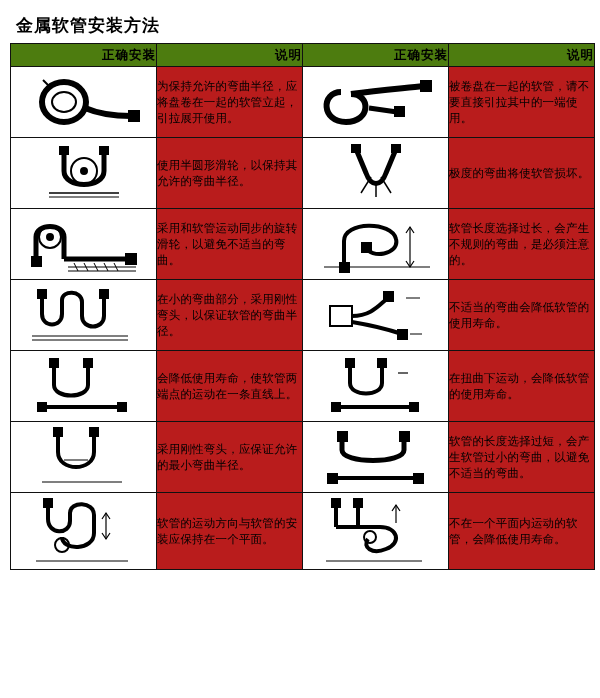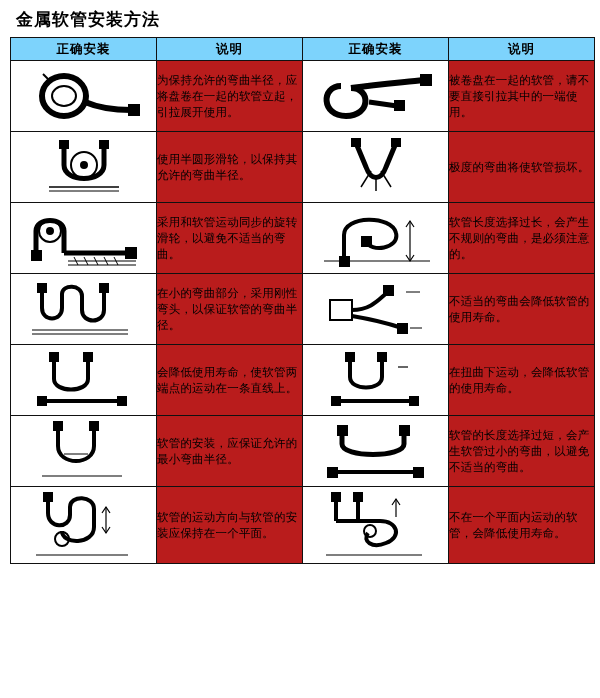--- a/index.html
+++ b/index.html
@@ -19,7 +19,7 @@
     height: 690px;
     position: relative;
     box-sizing: border-box;
-    padding: 6px 10px 0 10px;
+    padding: 12px 10px 0 10px;
   }
   .title {
     font-size: 17px;

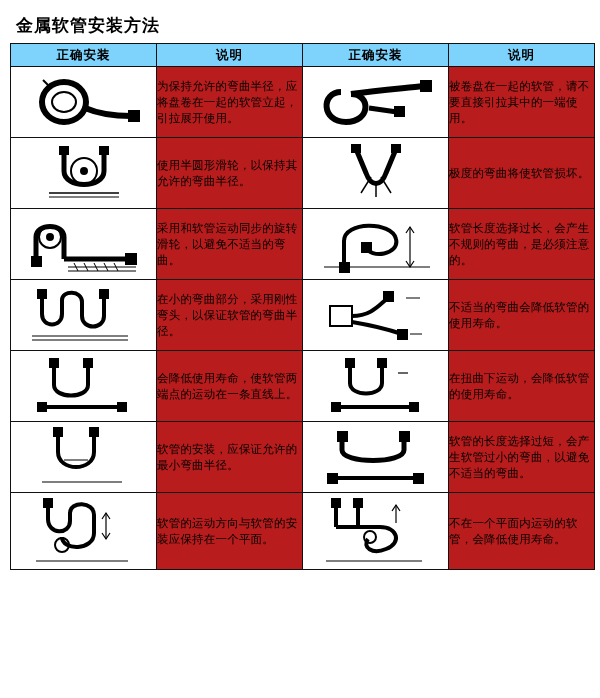--- a/index.html
+++ b/index.html
@@ -40,11 +40,11 @@
     padding: 0;
   }
   thead th {
-    background: #7dd3fc;
+    background: #4d7c0f;
     font-size: 12.5px;
     font-weight: bold;
     height: 22px;
-    text-align: center;
+    text-align: right;
     color: #000;
     letter-spacing: 1px;
     margin-left: 12px;

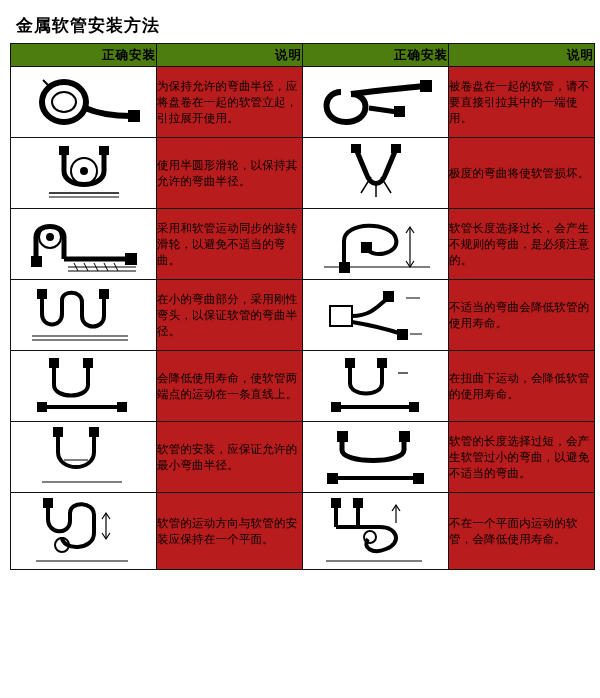--- a/index.html
+++ b/index.html
@@ -247,7 +247,7 @@
             </g>
           </svg>
         </td>
-        <td class="txt-cell">软管的安装，应保证允许的最小弯曲半径。</td>
+        <td class="txt-cell">采用刚性弯头，应保证允许的最小弯曲半径。</td>
         <td class="img-cell">
           <svg width="132" height="66" viewBox="0 0 132 66">
             <g class="ln" stroke-width="2">

